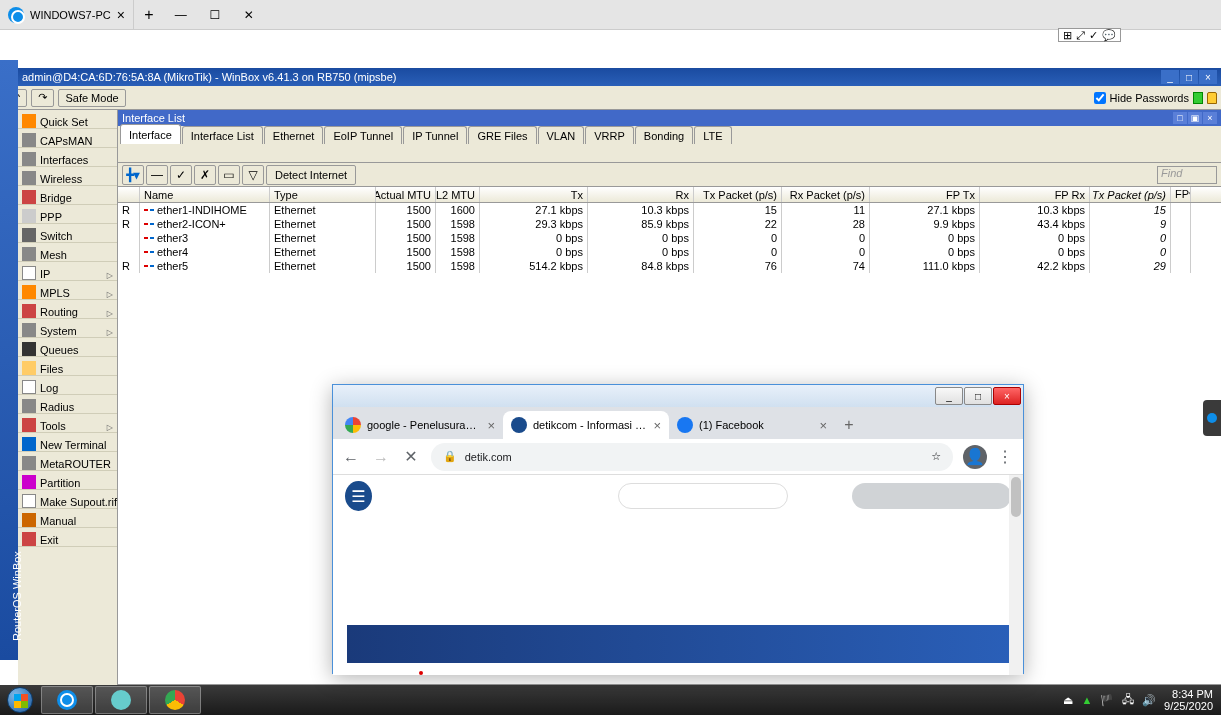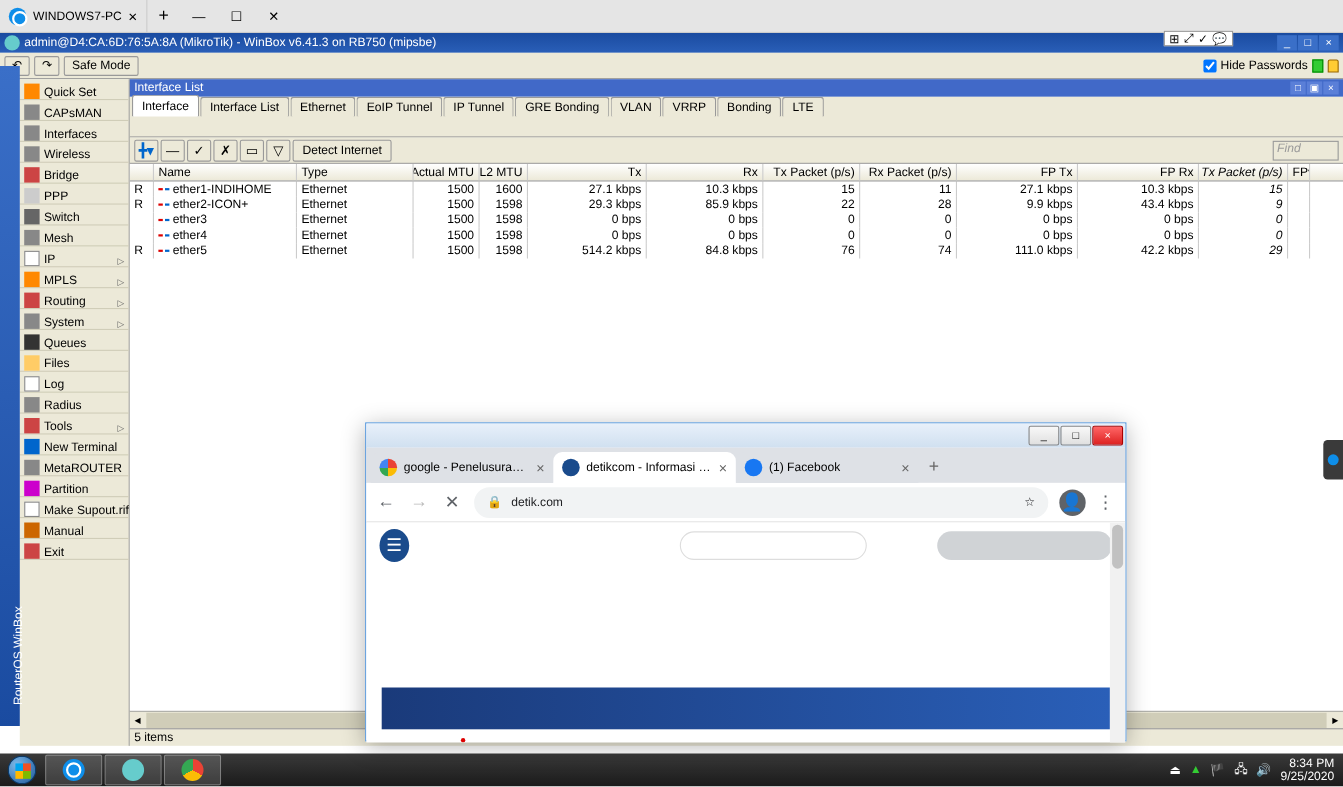--- a/index.html
+++ b/index.html
@@ -18,7 +18,7 @@
 .tv-mini-inner { background:#fff; border:1px solid #999; padding:0 4px; display:flex; gap:4px; height:14px; align-items:center; margin-top:-2px; position:absolute; right:100px; top:30px; z-index:5; }
 
 
-.wb-title { height:18px; background:linear-gradient(#1a4ba0,#2a5fb8); color:#fff; display:flex; align-items:center; padding:0 4px; font-size:11px; }
+.wb-title { height:18px; background:linear-gradient(#1a4ba0,#2a5fb8); color:#fff; display:flex; align-items:center; padding:0 4px; font-size:11px;margin-top:38px; }
 .wb-title-icon { width:14px; height:14px; background:#6cc; border-radius:50%; margin-right:4px; }
 .wb-title-ctrl { margin-left:auto; display:flex; gap:1px; }
 .wb-title-ctrl span { width:18px; height:14px; background:#3a6fc8; display:flex; align-items:center; justify-content:center; font-size:10px; cursor:pointer; }

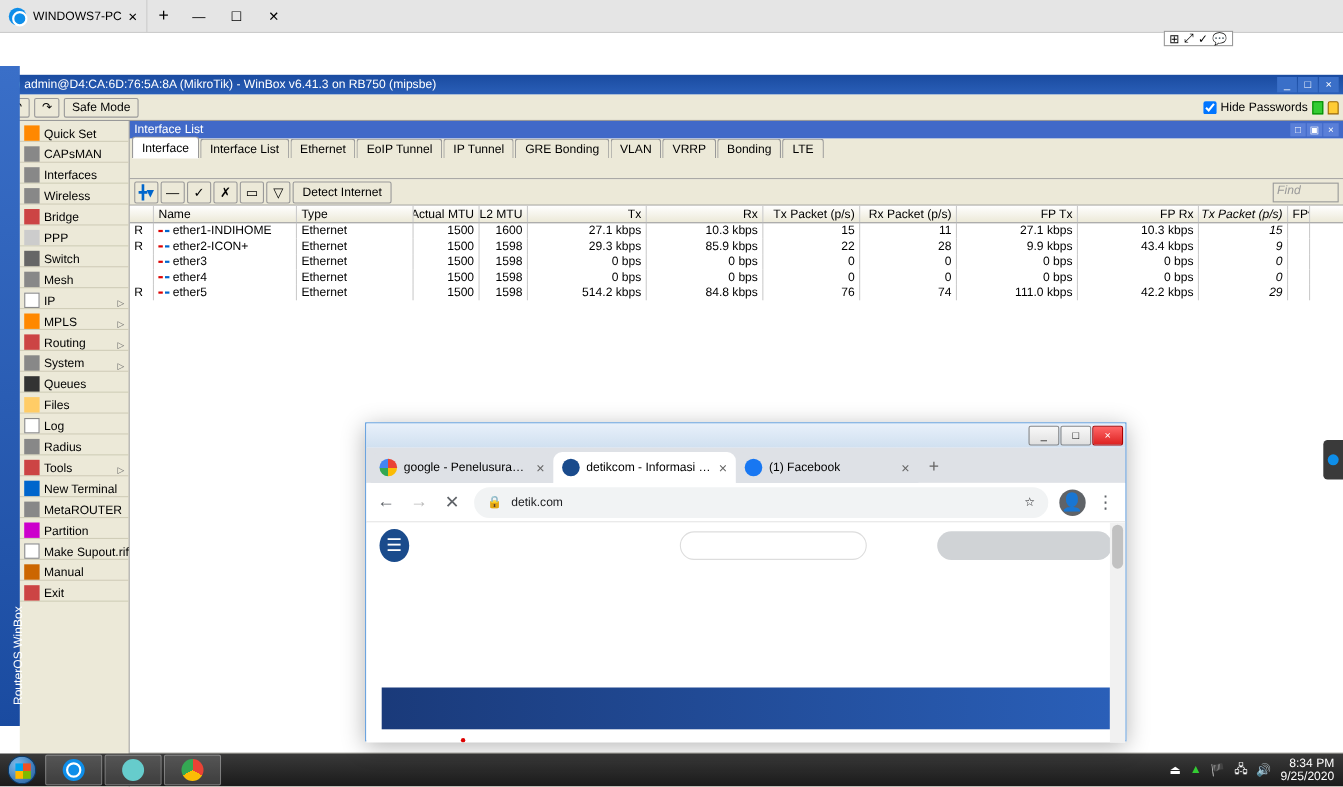--- a/index.html
+++ b/index.html
@@ -294,7 +294,7 @@
         <div class="il-tab">Ethernet</div>
         <div class="il-tab">EoIP Tunnel</div>
         <div class="il-tab">IP Tunnel</div>
-        <div class="il-tab">GRE Bonding</div>
+        <div class="il-tab">GRE Files</div>
         <div class="il-tab">VLAN</div>
         <div class="il-tab">VRRP</div>
         <div class="il-tab">Bonding</div>

